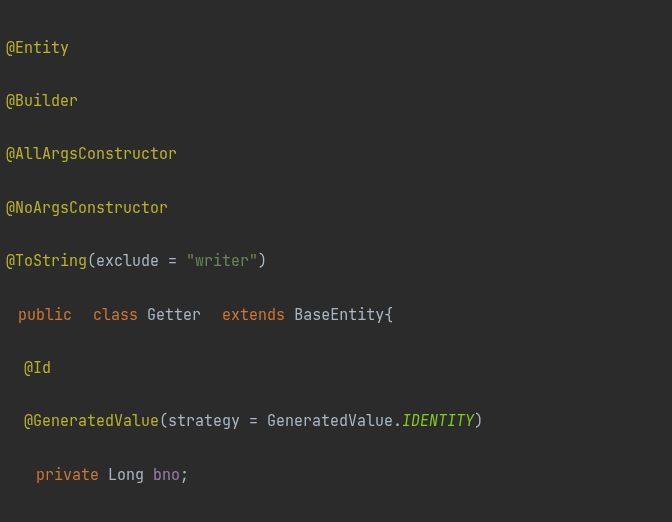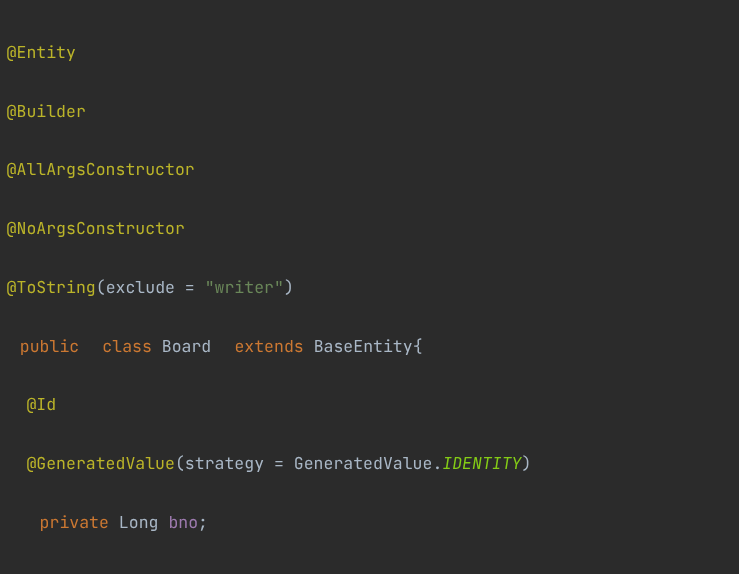--- a/index.html
+++ b/index.html
@@ -34,7 +34,7 @@
 <span class="ln"><span class="ann">@AllArgsConstructor</span></span>
 <span class="ln"><span class="ann">@NoArgsConstructor</span></span>
 <span class="ln"><span class="ann">@ToString</span><span class="id">(</span><span class="id">exclude</span><span class="id"> = </span><span class="str">"writer"</span><span class="id">)</span></span>
-<span class="ln"><span class="kw">public</span> <span class="kw">class</span> <span class="cls">Board</span> <span class="kw">extends</span> <span class="cls">BaseEntity</span><span class="id">{</span></span>
+<span class="ln"><span class="kw">public</span> <span class="kw">class</span> <span class="cls">Getter</span> <span class="kw">extends</span> <span class="cls">BaseEntity</span><span class="id">{</span></span>
 <span class="ln">  <span class="ann">@Id</span></span>
 <span class="ln">  <span class="ann">@GeneratedValue</span><span class="id">(</span><span class="id">strategy</span><span class="id"> = </span><span class="cls">GeneratedValue</span><span class="id">.</span><span class="it">IDENTITY</span><span class="id">)</span></span>
 <span class="ln">  <span class="kw">private</span> <span class="cls">Long</span> <span class="mem">bno</span><span class="id">;</span></span>

